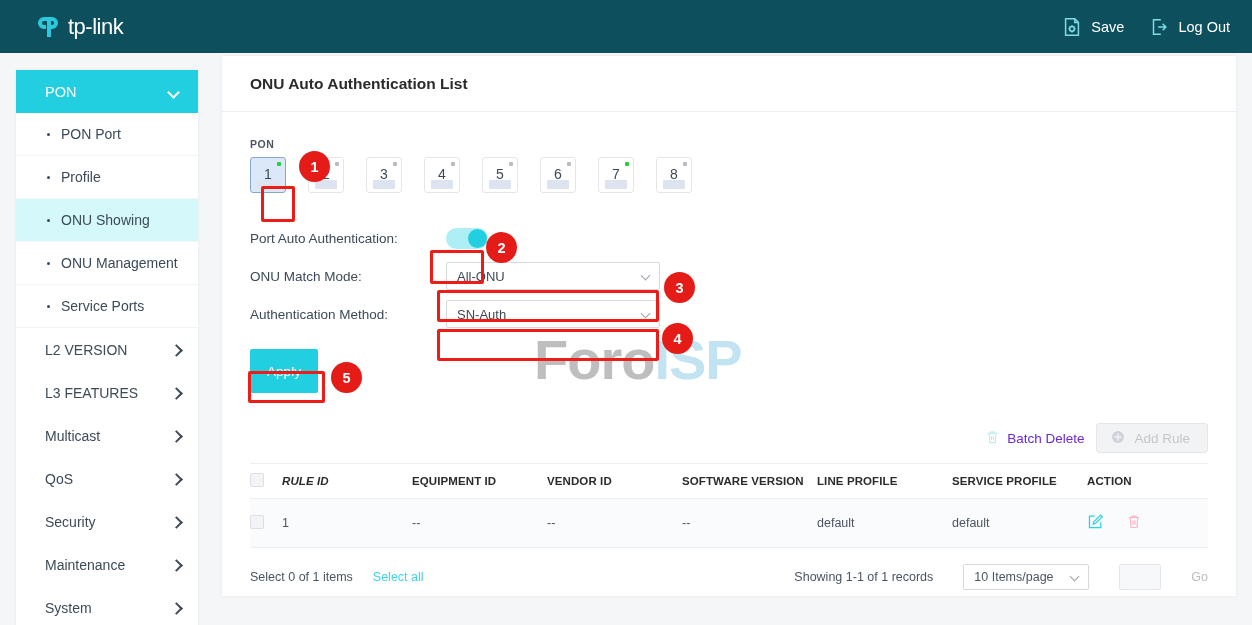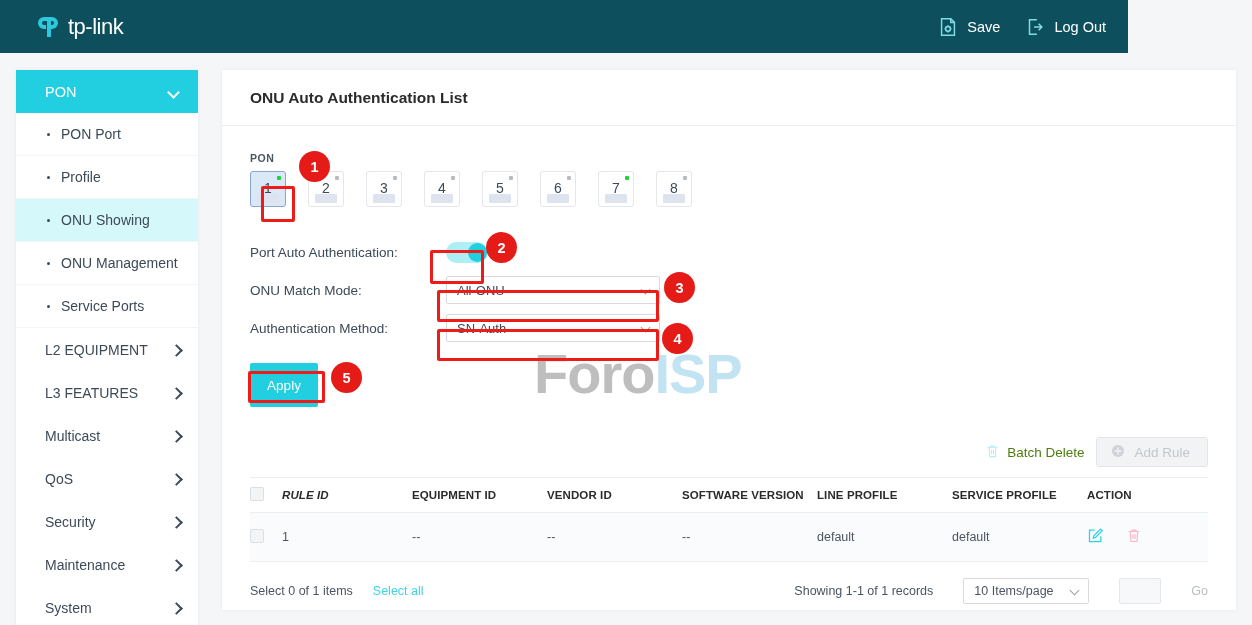--- a/index.html
+++ b/index.html
@@ -13,7 +13,7 @@
 
   
   .header {
-    position: absolute; left: 0; top: 0; width: 1128px; height: 53px;
+    position: absolute; left: 0; top: 0; width: 1252px; height: 53px;
     background: #0d4f5c;
     display: flex; align-items: center; justify-content: space-between;
   }

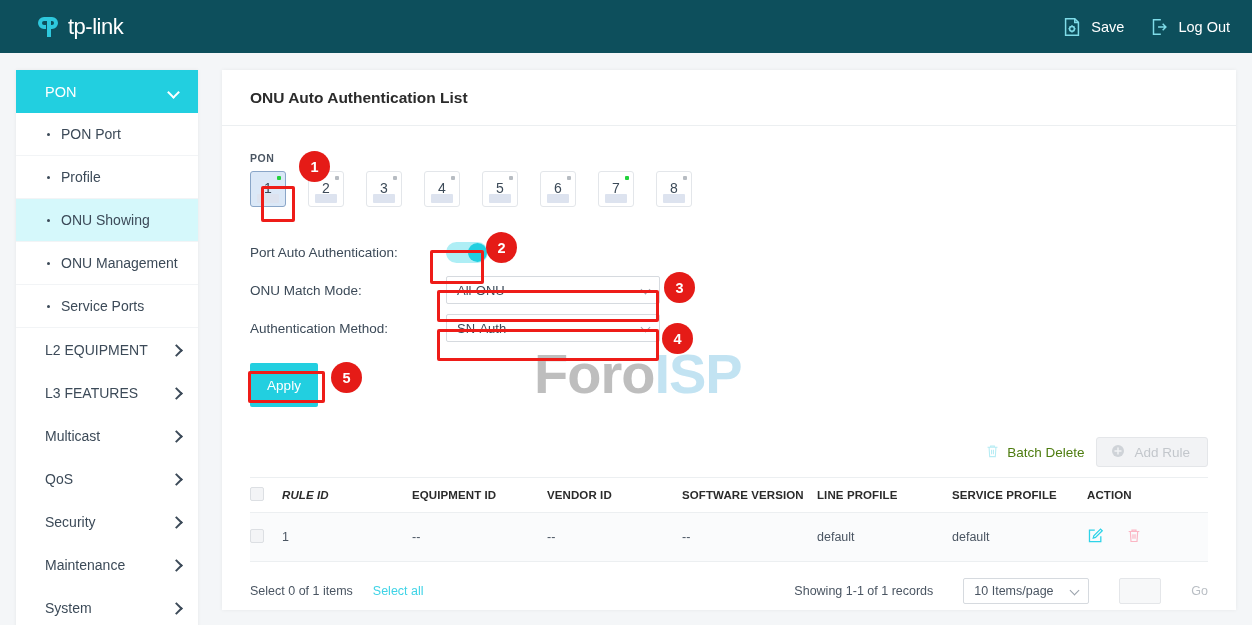--- a/index.html
+++ b/index.html
@@ -70,7 +70,7 @@
 
   
   .card {
-    position: absolute; left: 222px; top: 70px; width: 1014px; height: 540px;
+    position: absolute; left: 222px; top: 56px; width: 1014px; height: 540px;
     background: #ffffff; box-shadow: 0 0 4px rgba(0,0,0,0.06);
     overflow: hidden;
   }

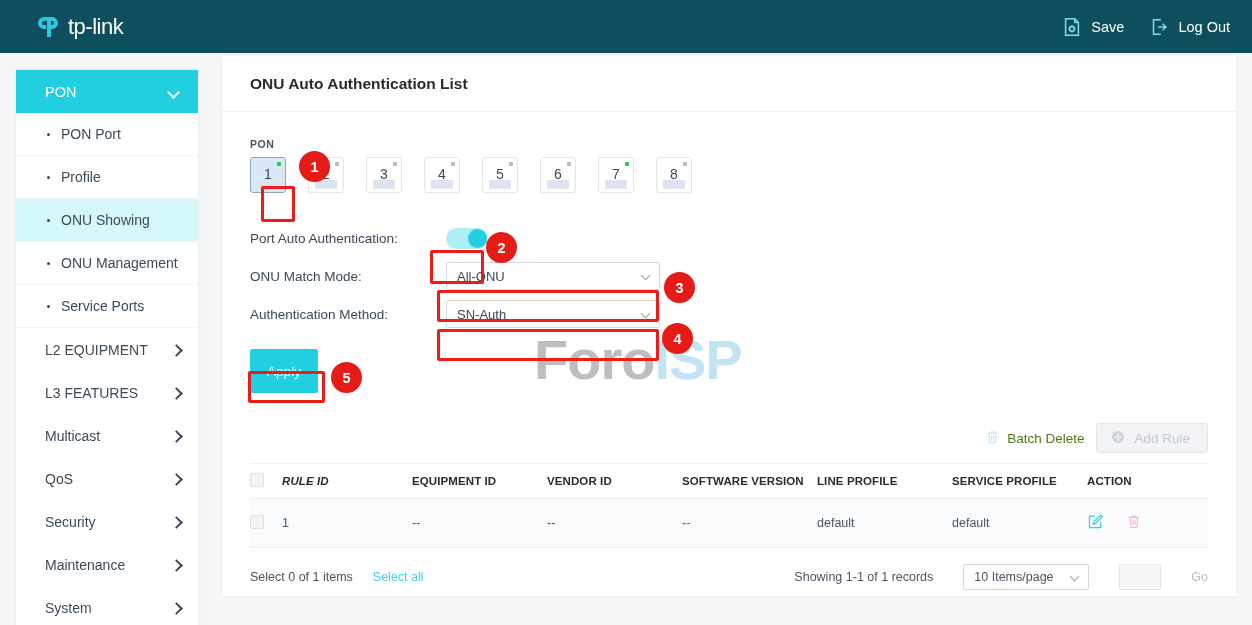--- a/index.html
+++ b/index.html
@@ -280,7 +280,7 @@
     </div>
 
     <div class="nav-item">
-      <span>L2 EQUIPMENT</span>
+      <span>L2 VERSION</span>
       <span class="chev-r"></span>
     </div>
     <div class="nav-item">

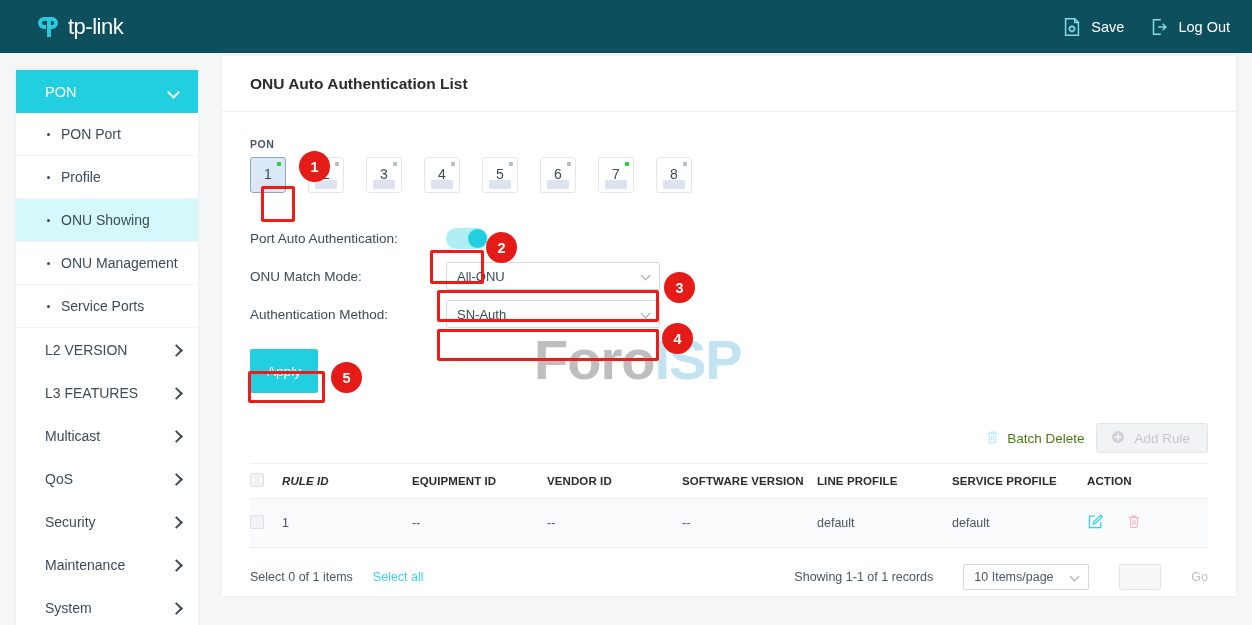--- a/index.html
+++ b/index.html
@@ -150,7 +150,7 @@
   }
   .batch-del {
     display: flex; align-items: center; gap: 7px;
-    color: #4d7c0f; font-size: 13.5px; cursor: pointer;
+    color: #6d28d9; font-size: 13.5px; cursor: pointer;
   }
   .add-rule {
     display: flex; align-items: center; gap: 8px;

